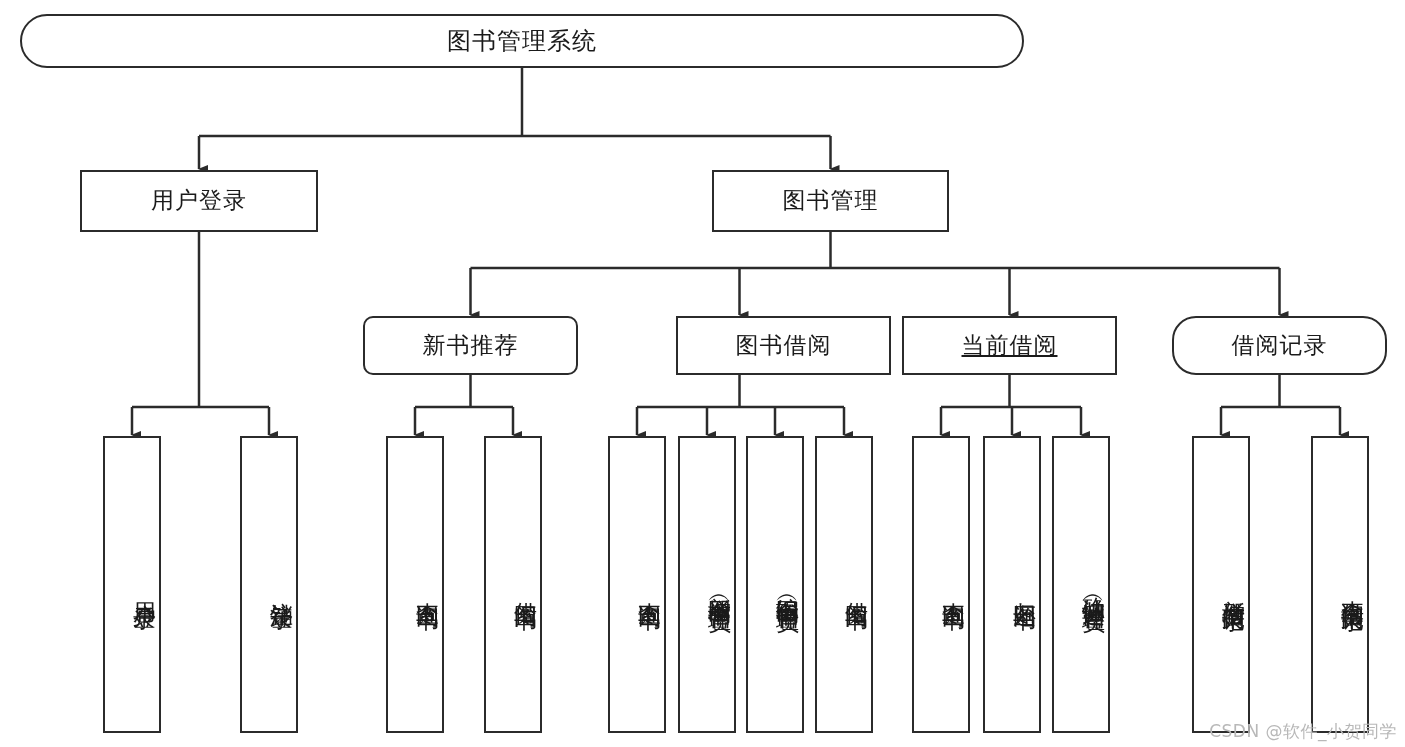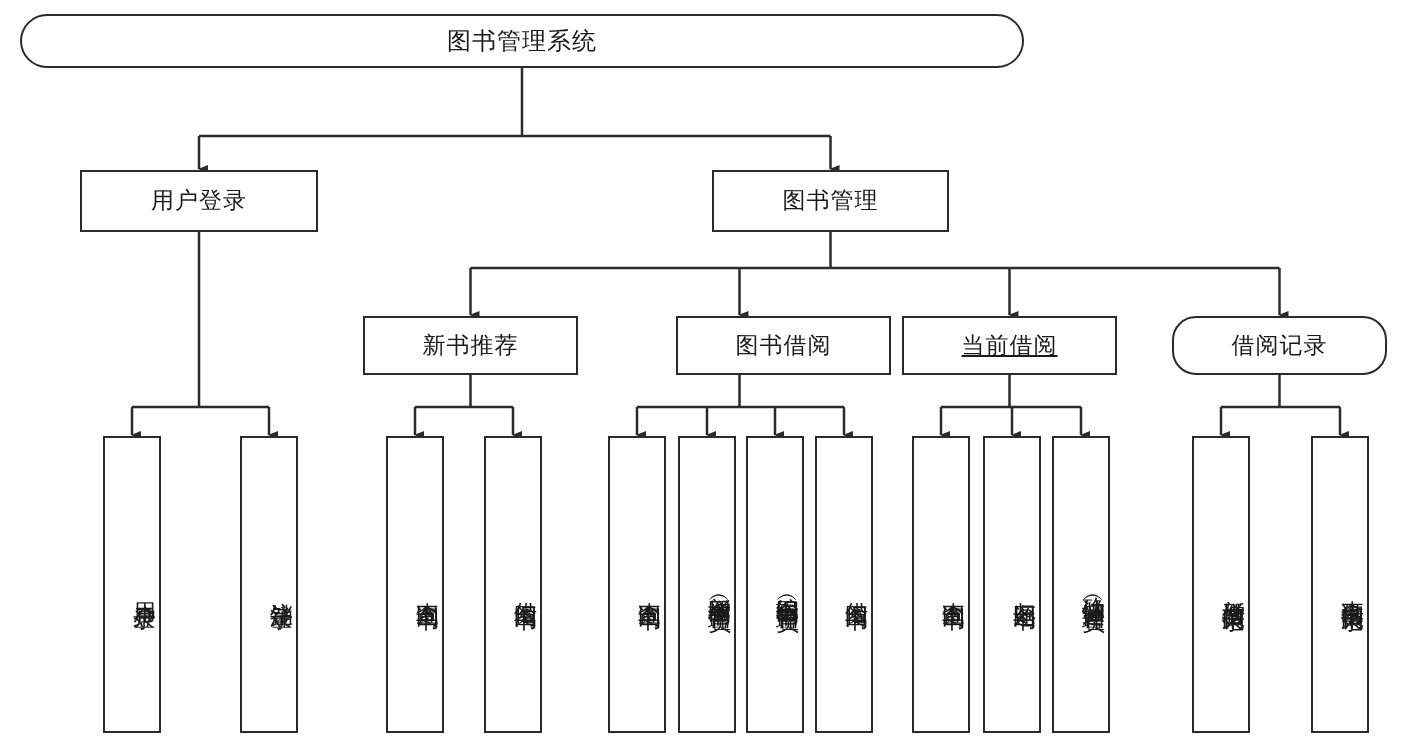--- a/index.html
+++ b/index.html
@@ -127,7 +127,7 @@
       <div class="node horizontal" style="left: 712px; top: 170px; width: 237px; height: 62px;">
         <span class="hlabel">图书管理</span>
       </div>
-      <div class="node horizontal" style="left: 363px; top: 316px; width: 215px; height: 59px;">
+      <div class="node horizontal" style="left: 363px; top: 316px; width: 215px; height: 59px; border-radius: 10px;">
         <span class="hlabel">新书推荐</span>
       </div>
       <div class="node horizontal" style="left: 632px; top: 316px; width: 215px; height: 59px; margin-left: 44px;">

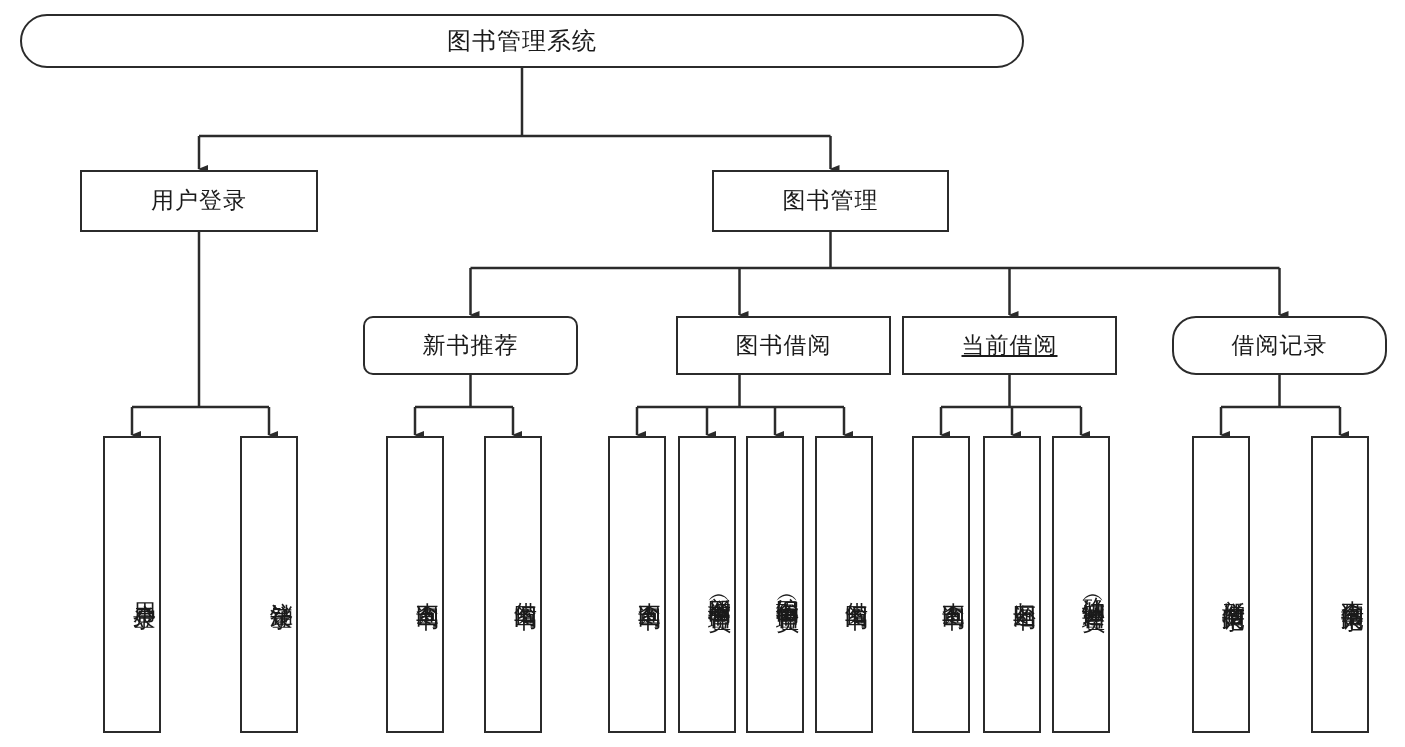--- a/index.html
+++ b/index.html
@@ -180,6 +180,7 @@
       </div>
     </div>
 
+  <div class="watermark">CSDN @软件_小贺同学</div>
 </div>
 
 </body></html>

